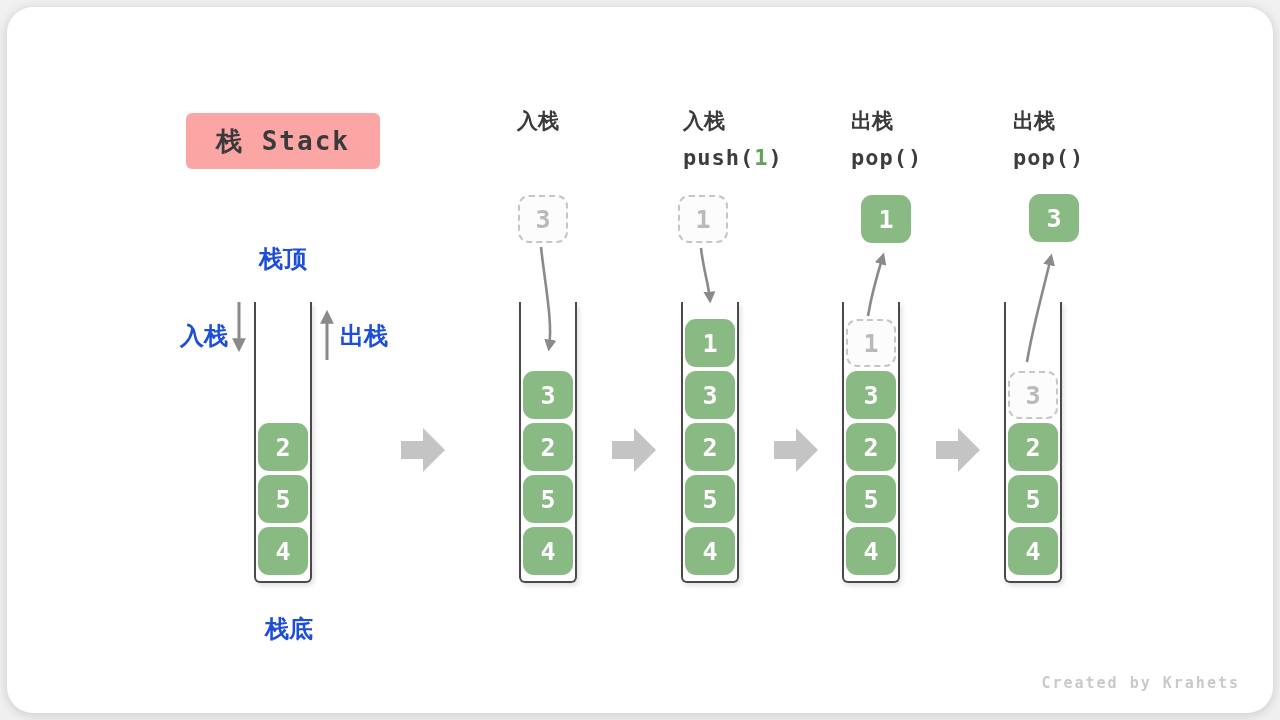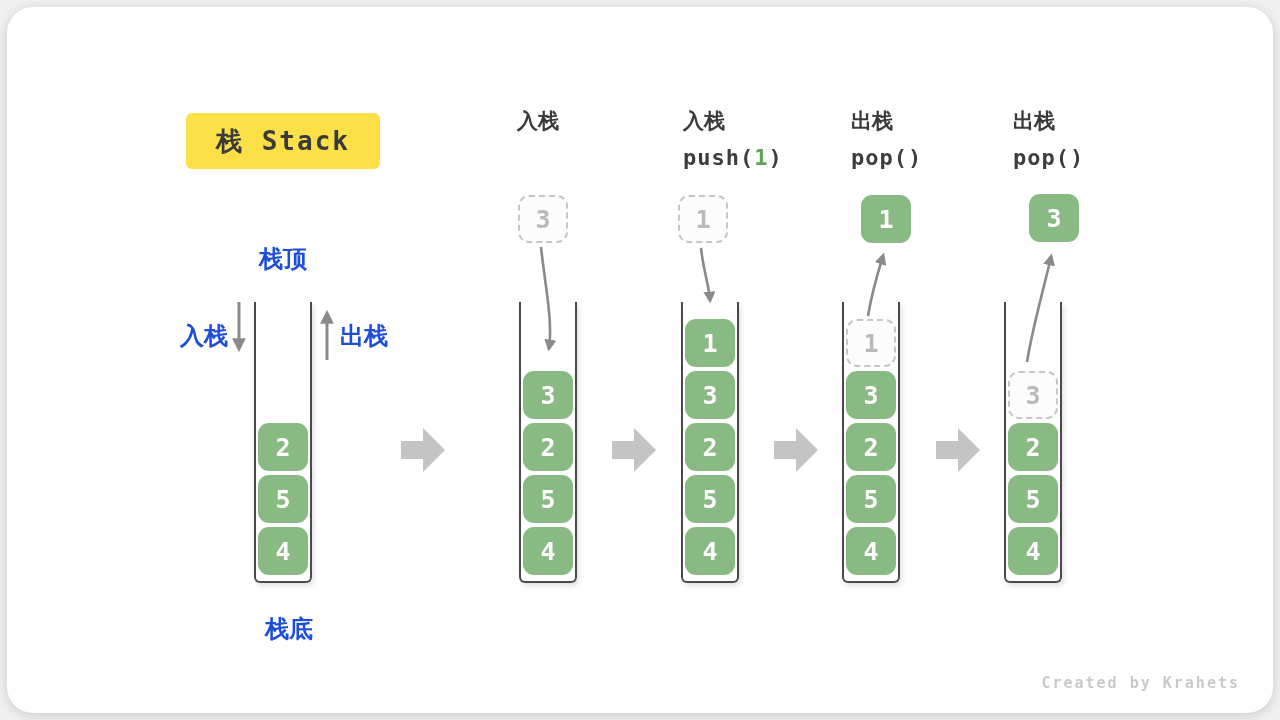--- a/index.html
+++ b/index.html
@@ -22,7 +22,7 @@
   }
   .title-box{
     position:absolute;left:186px;top:113px;width:194px;height:56px;
-    background:#fde047;border-radius:6px;
+    background:#fca5a5;border-radius:6px;
     display:flex;align-items:center;justify-content:center;
     font-family:"DejaVu Sans Mono","Liberation Mono",monospace;
     font-size:26px;font-weight:600;color:#3a3a3a;letter-spacing:2px;

